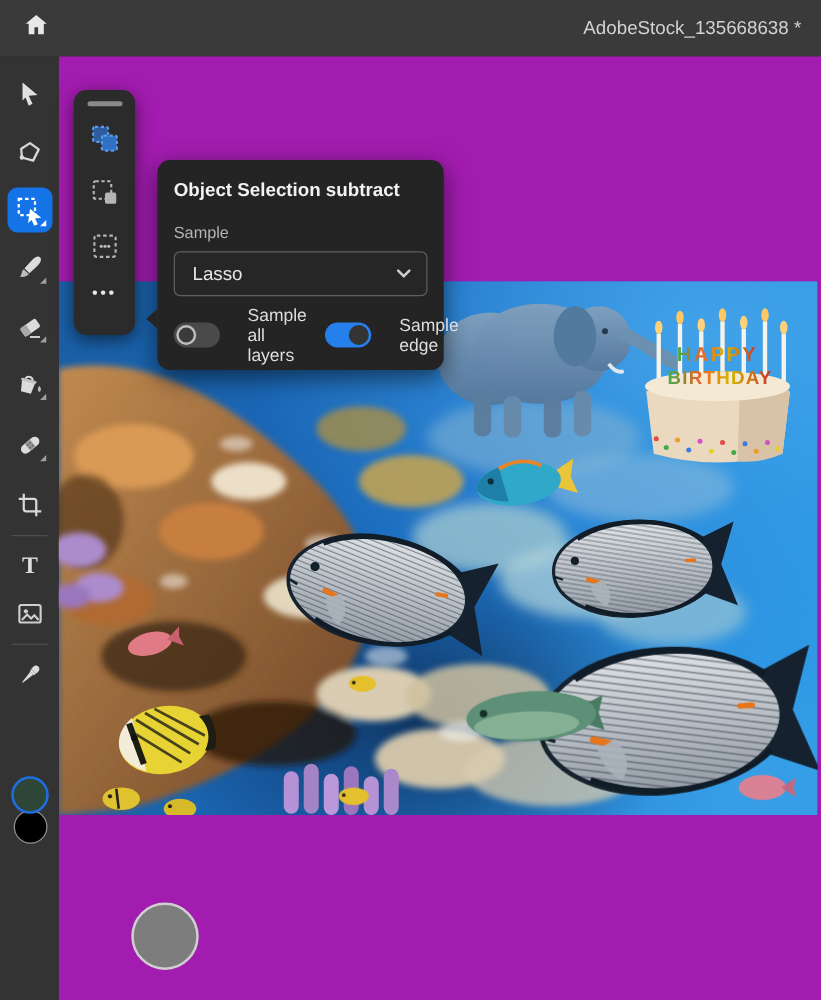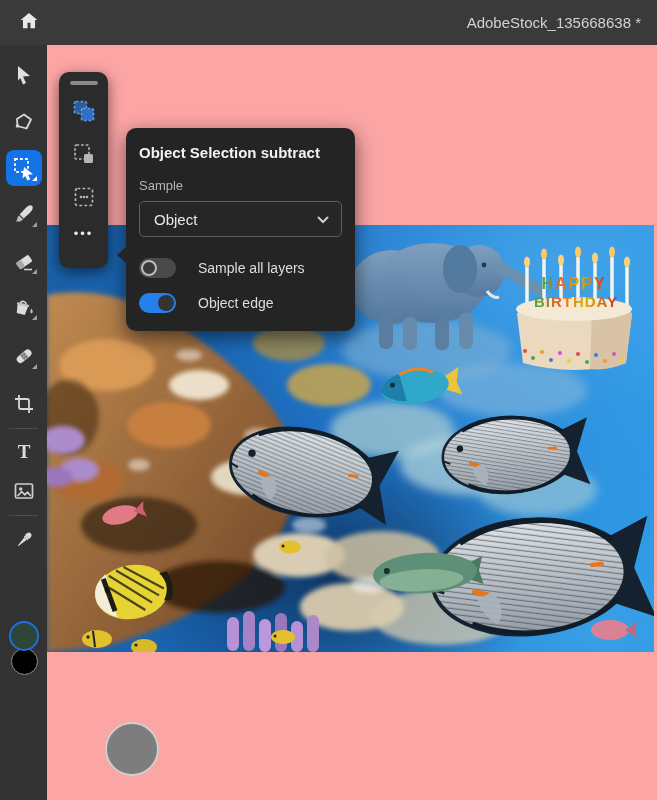--- a/index.html
+++ b/index.html
@@ -445,7 +445,7 @@
   <div class="popup-title">Object Selection subtract</div>
   <div class="style-label">Sample</div>
   <div class="dropdown">
-    <span class="dd-value">Object</span>
+    <span class="dd-value">Lasso</span>
     <span>
       <svg width="12" height="8" viewBox="0 0 12 8">
           <path d="M1.5,1.5 L6,6 L10.5,1.5" fill="none" stroke="#cfcfcf" stroke-width="2" stroke-linecap="round"></path>

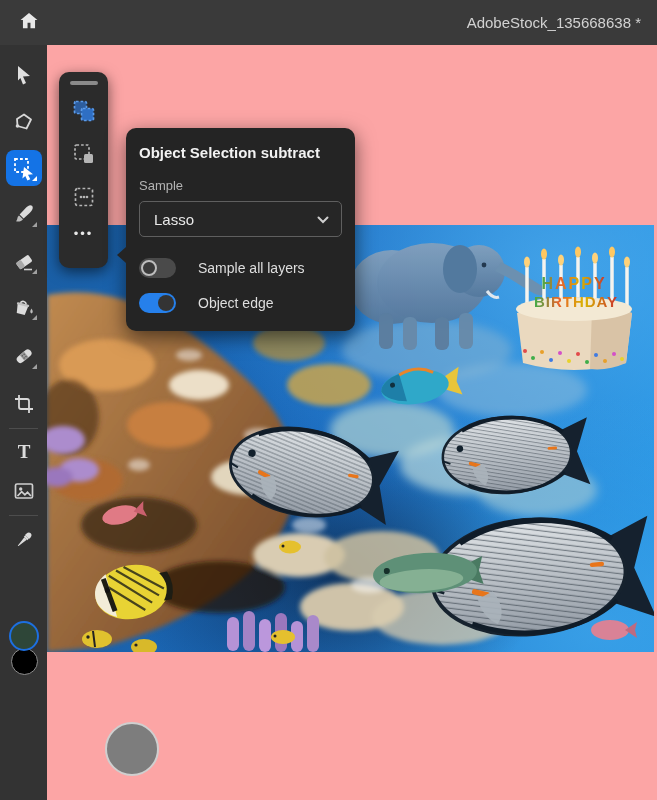--- a/index.html
+++ b/index.html
@@ -56,7 +56,7 @@
             display:flex;align-items:center;justify-content:space-between;box-sizing:border-box;
             padding:0 12px 0 14px;cursor:pointer;background:#262626;}
   .dropdown .dd-value{color:#e8e8e8;font-size:15px;}
-  .toggles{margin-top:21px;display:flex;flex-direction:column;gap:15px;}
+  .toggles{margin-top:21px;display:flex;gap:15px;}
   .toggle-row{display:flex;align-items:center;gap:22px;height:20px;}
   .switch{width:37px;height:20px;border-radius:10px;background:#4a4a4a;position:relative;
           cursor:pointer;flex:0 0 auto;}

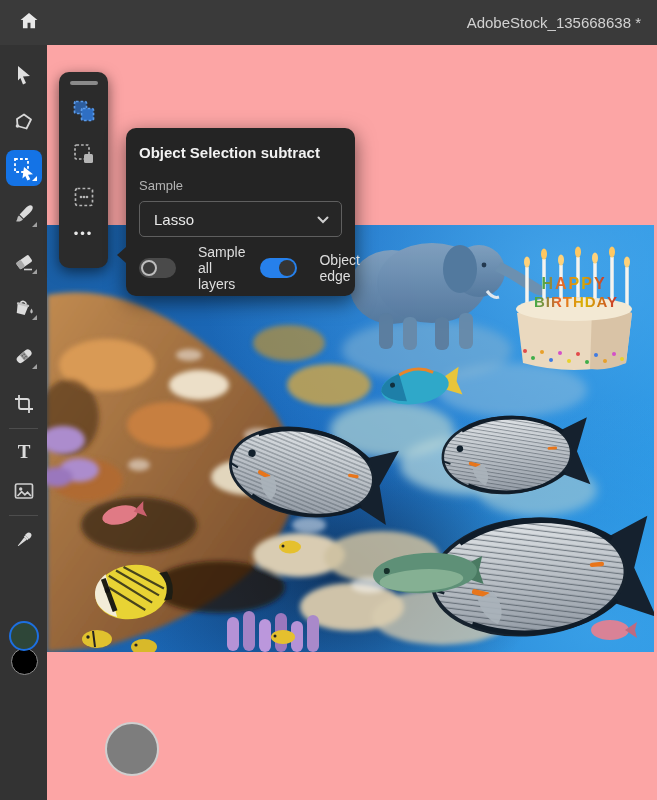--- a/index.html
+++ b/index.html
@@ -463,7 +463,7 @@
       <div class="switch on">
           <div class="knob"></div>
         </div>
-      <div class="toggle-label">Object edge</div>
+      <div class="toggle-label">Sample edge</div>
     </div>
   </div>
 </div>

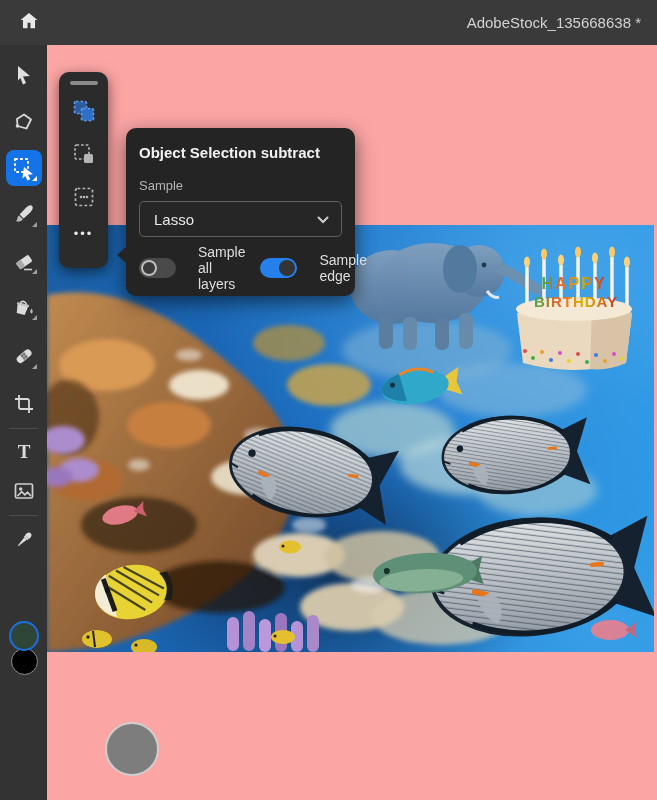--- a/index.html
+++ b/index.html
@@ -28,7 +28,7 @@
   .swatch.fg{left:9px;top:576px;width:30px;height:30px;background:#2e4638;border:2.5px solid #1d6fe0;z-index:2;}
 
   
-  .canvas-area{position:absolute;left:47px;top:45px;width:610px;height:755px;background:#fca5a5;z-index:1;}
+  .canvas-area{position:absolute;left:47px;top:45px;width:610px;height:755px;background:#a21caf;z-index:1;}
   .photo{position:absolute;left:0px;top:180px;width:607px;height:427px;display:block;}
   .brush-cursor{position:absolute;left:58px;top:677px;width:54px;height:54px;border-radius:50%;
                 background:#7d7d7d;border:2px solid #cfcfcf;box-sizing:border-box;}

